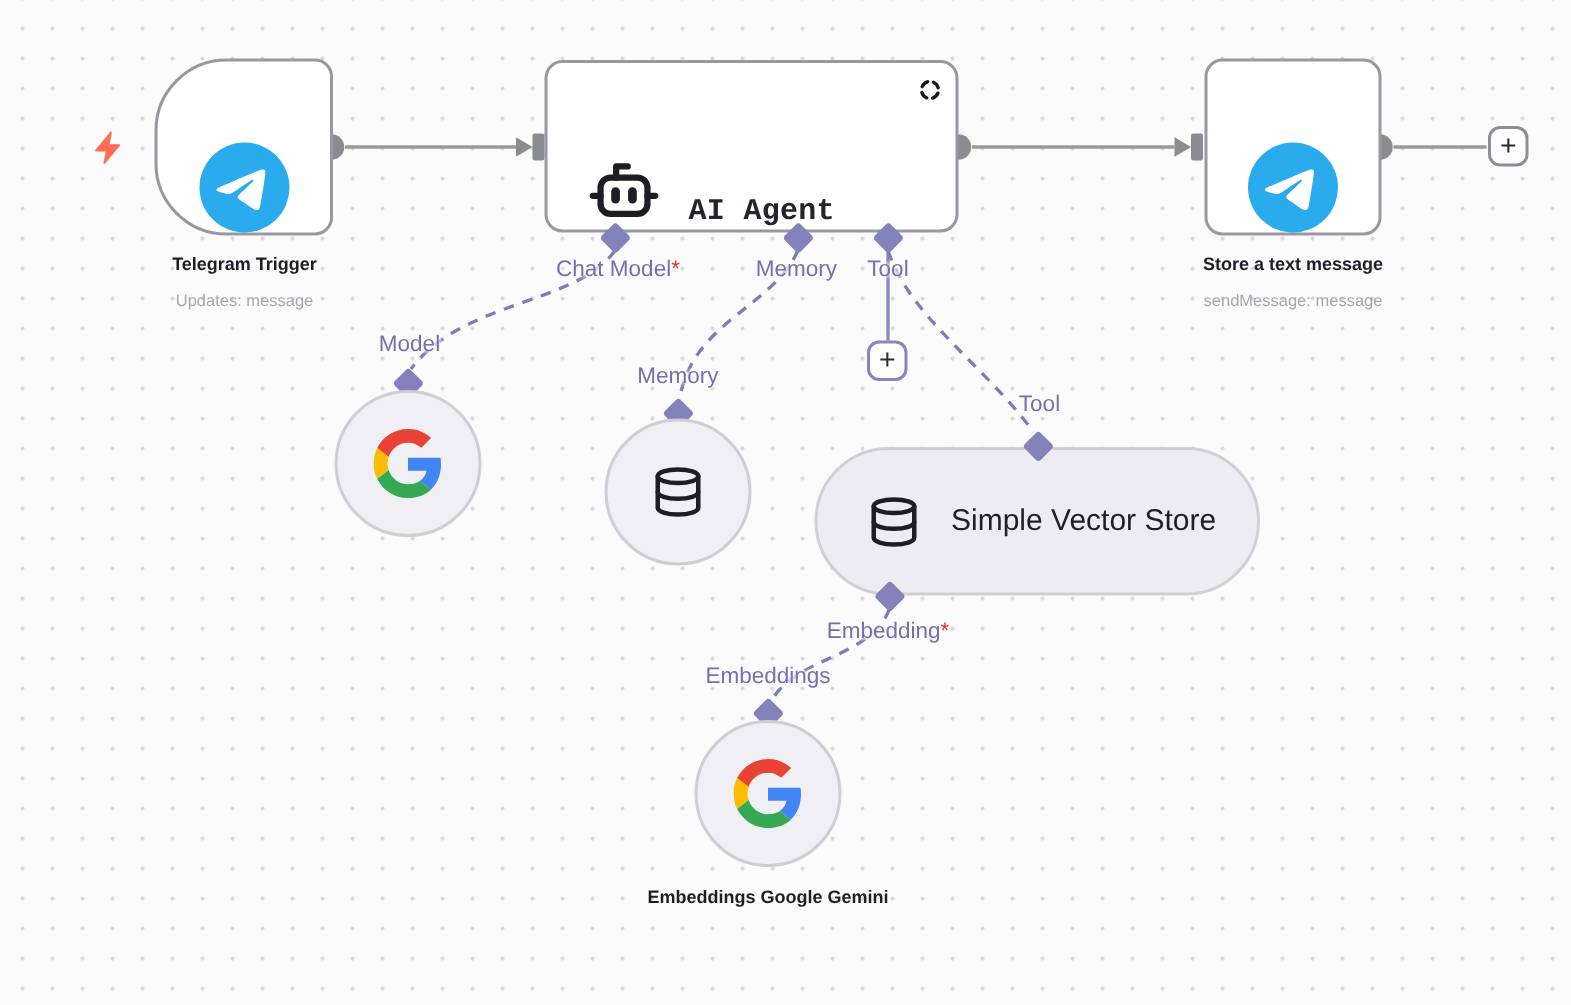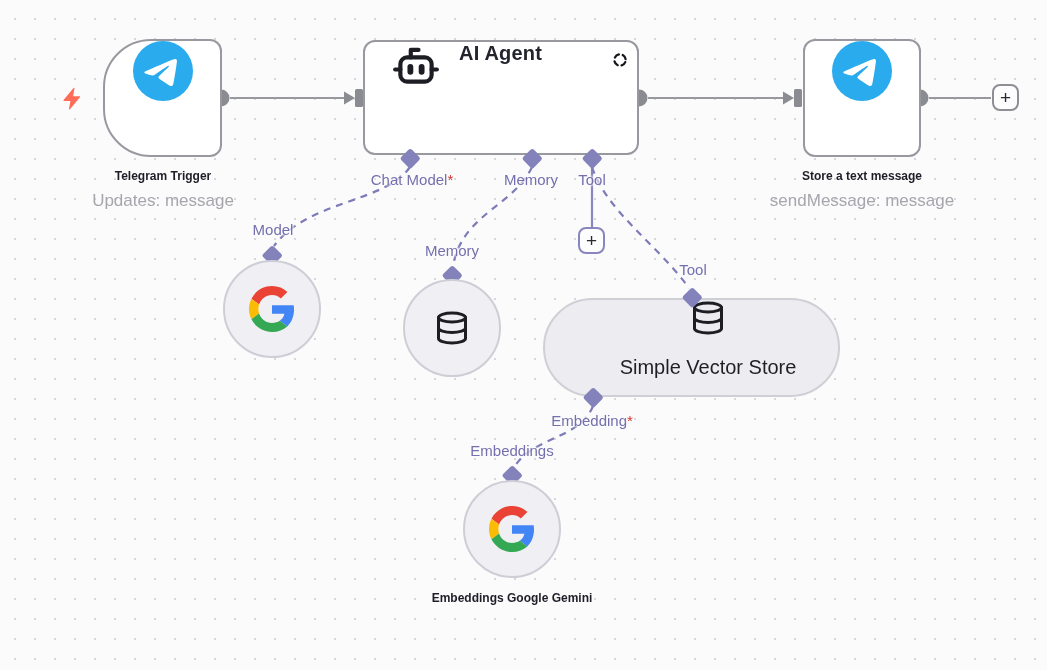--- a/index.html
+++ b/index.html
@@ -11,7 +11,7 @@
     background-size:20px 20px;background-position:5px 9px;
   }
   #wires{position:absolute;left:0;top:0;z-index:0;}
-  .node{position:absolute;background:#fff;border:2.2px solid #98989f;box-sizing:border-box;z-index:2;display:flex;align-items:flex-start;justify-content:center;}
+  .node{position:absolute;background:#fff;border:2.2px solid #98989f;box-sizing:border-box;z-index:2;display:flex;align-items:flex-end;justify-content:center;font-family:Liberation Mono, monospace;}
   .node.trigger{left:103px;top:39px;width:119px;height:118px;border-radius:48px 12px 12px 48px;}
   .node.agent{left:363px;top:40px;width:276px;height:115px;border-radius:12px;justify-content:flex-start;padding-left:26px;gap:18px;}
   .node.send{left:803px;top:39px;width:118px;height:118px;border-radius:12px;}

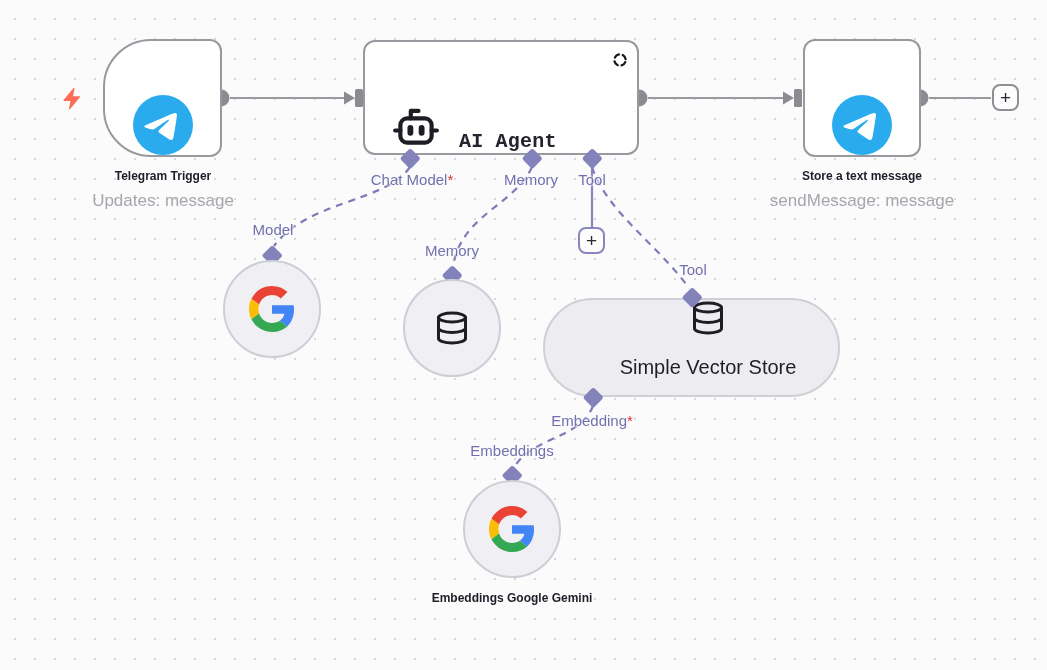--- a/index.html
+++ b/index.html
@@ -30,7 +30,7 @@
   .diamond.under{z-index:1;}
   .node-label{position:absolute;text-align:center;z-index:4;}
   .node-label .title{font-size:12px;font-weight:700;color:#1e1e28;line-height:24px;}
-  .node-label .subtitle{font-size:17px;font-weight:400;color:#a6a6ad;line-height:22px;margin-top:2px;}
+  .node-label .subtitle{font-size:11px;font-weight:400;color:#a6a6ad;line-height:22px;margin-top:2px;}
   .port-label{position:absolute;text-align:center;z-index:4;font-size:15px;color:#7370ad;
     text-shadow:0 0 3px #fbfbfc,0 0 3px #fbfbfc,0 0 3px #fbfbfc;white-space:nowrap;}
   .port-label .req{color:#d8352c;}

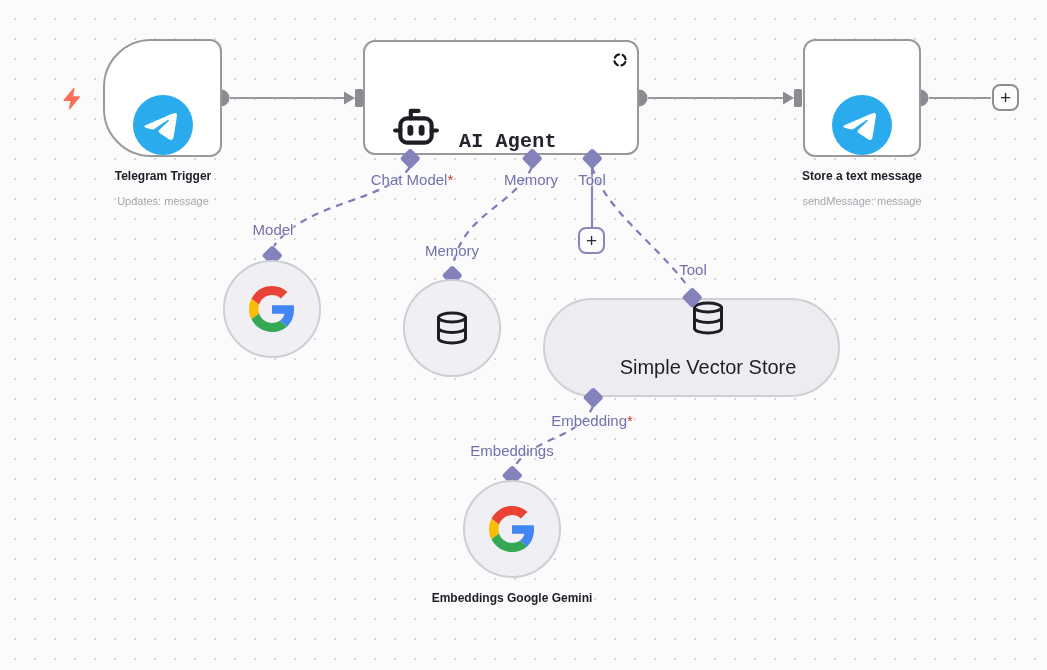--- a/index.html
+++ b/index.html
@@ -21,7 +21,7 @@
   .agent-title{font-size:20px;font-weight:700;color:#24242e;letter-spacing:.2px;}
   .spinner{position:absolute;top:10px;right:9px;width:16px;height:16px;}
   .circle-node{position:absolute;width:98px;height:98px;border-radius:50%;background:#f0f0f4;border:2px solid #cdced6;box-sizing:border-box;z-index:2;display:flex;align-items:center;justify-content:center;}
-  .pill-node{position:absolute;left:543px;top:298px;width:297px;height:99px;border-radius:50px;background:#ededf1;border:2px solid #cfcfd6;box-sizing:border-box;z-index:2;display:flex;align-items:center;padding-left:33px;gap:20px;flex-direction:column;}
+  .pill-node{position:absolute;left:543px;top:298px;width:297px;height:99px;border-radius:50px;background:#ededf1;border:2px solid #cfcfd6;box-sizing:border-box;z-index:2;display:flex;align-items:center;padding-left:33px;gap:20px;}
   .pill-title{font-size:20px;font-weight:500;color:#1f1f28;}
   .db-icon svg{width:36px;height:36px;display:block;}
   .g-icon svg{width:46px;height:46px;display:block;}

